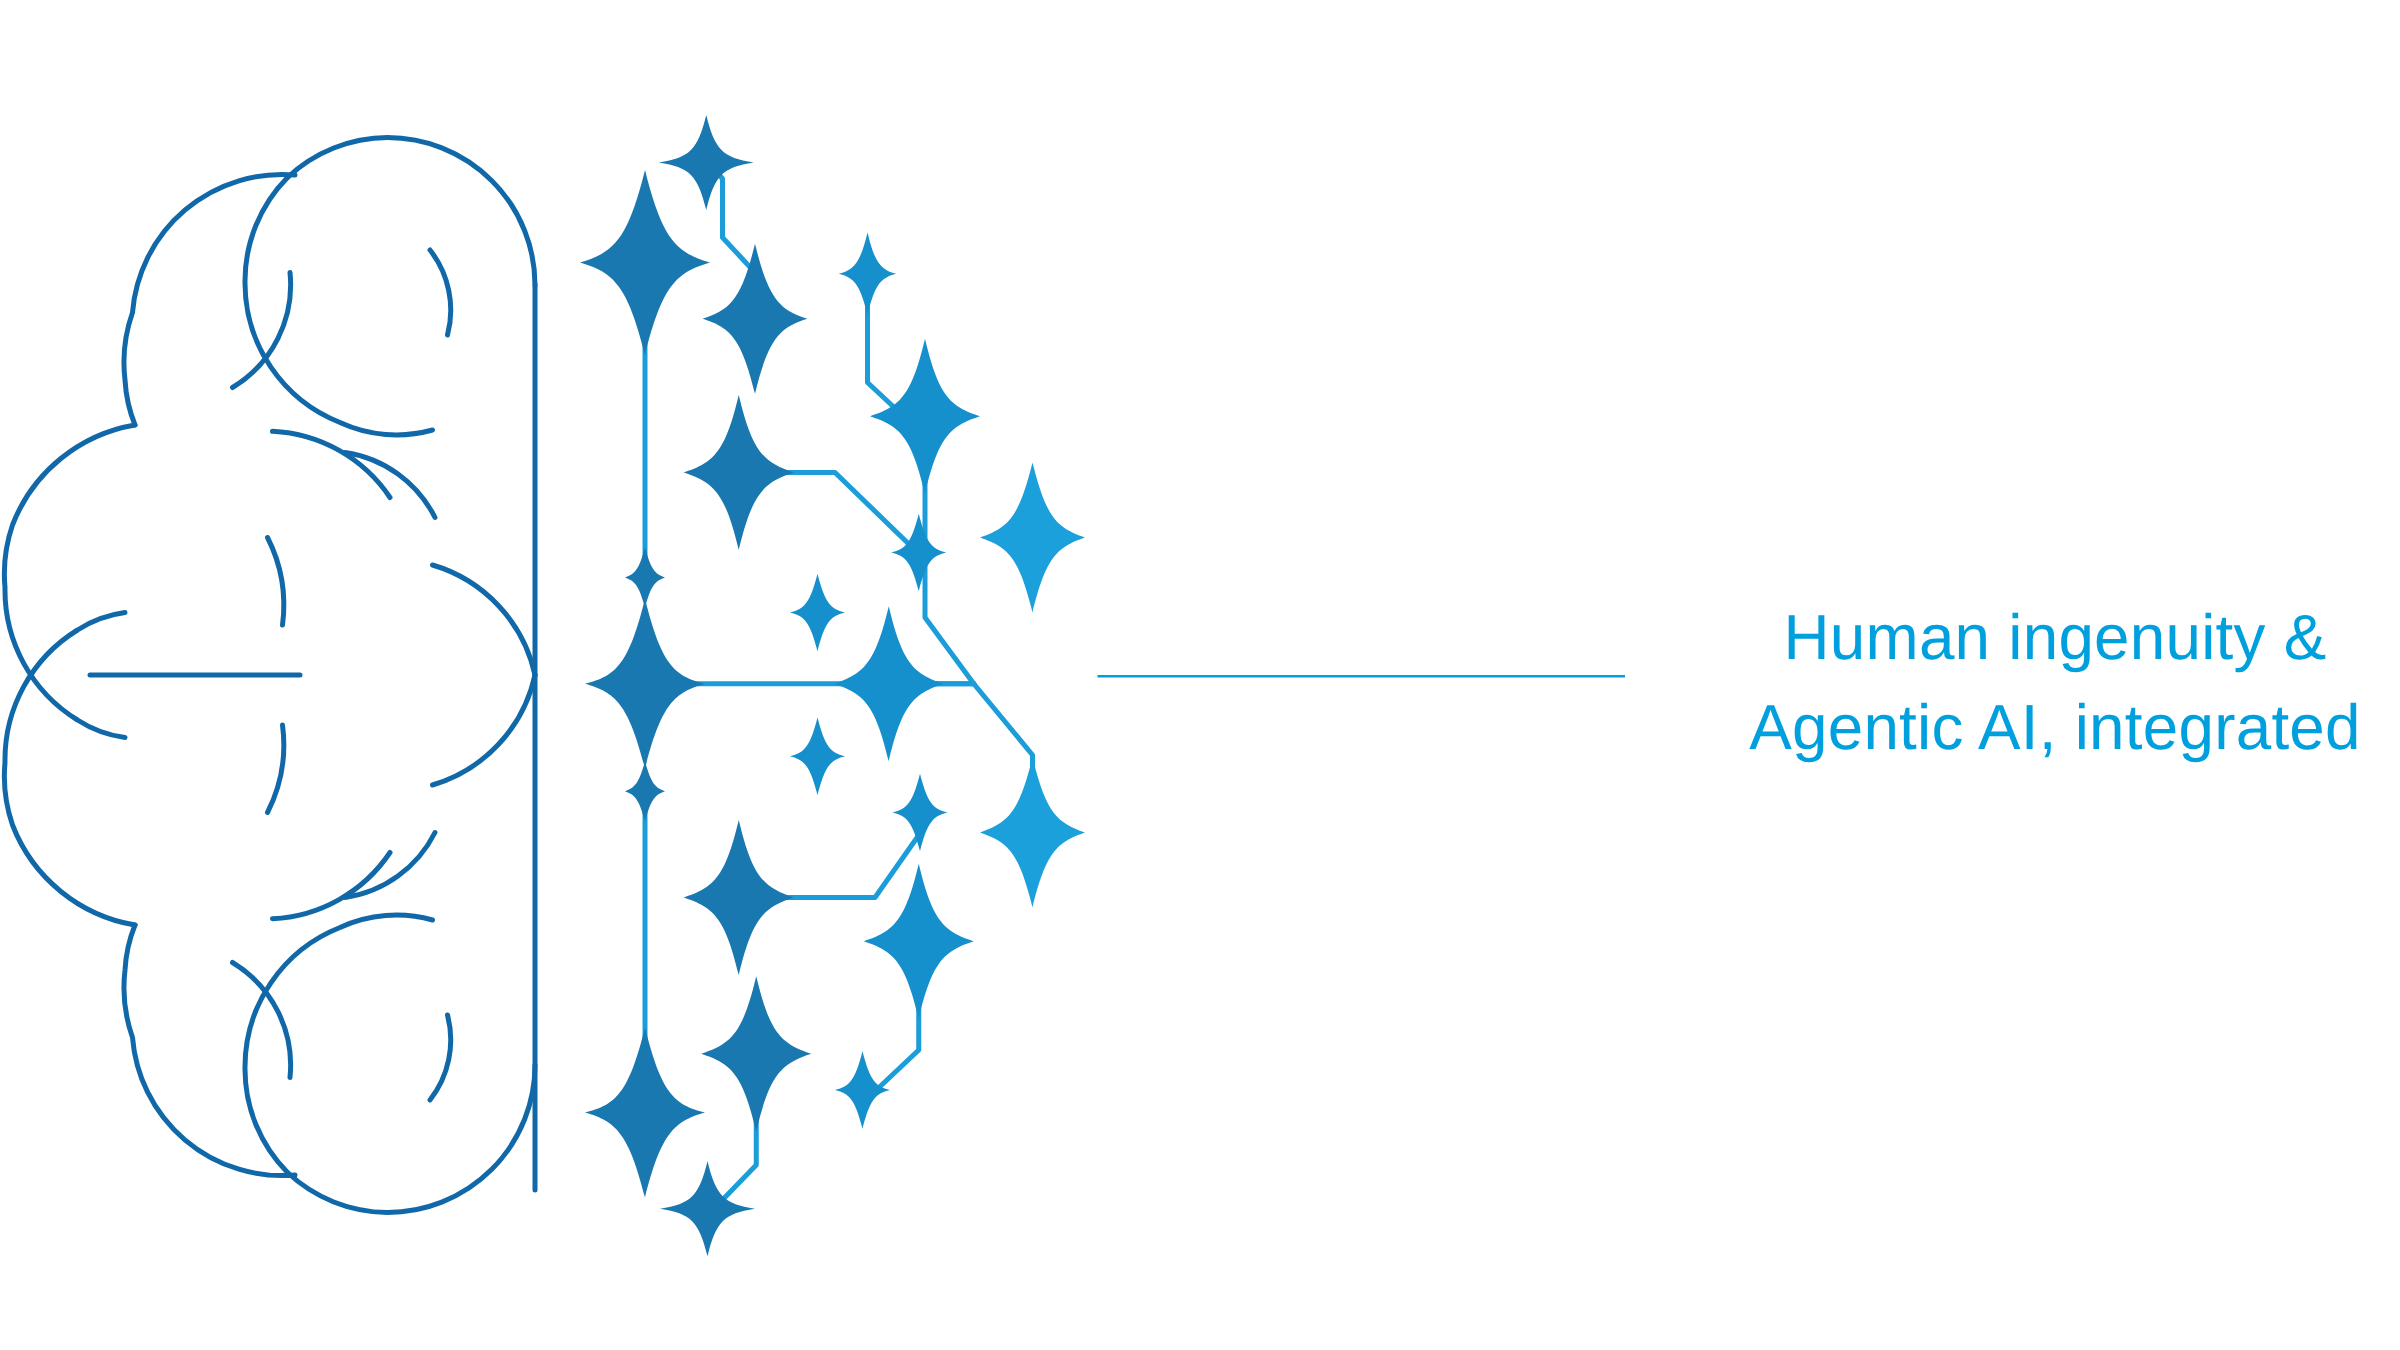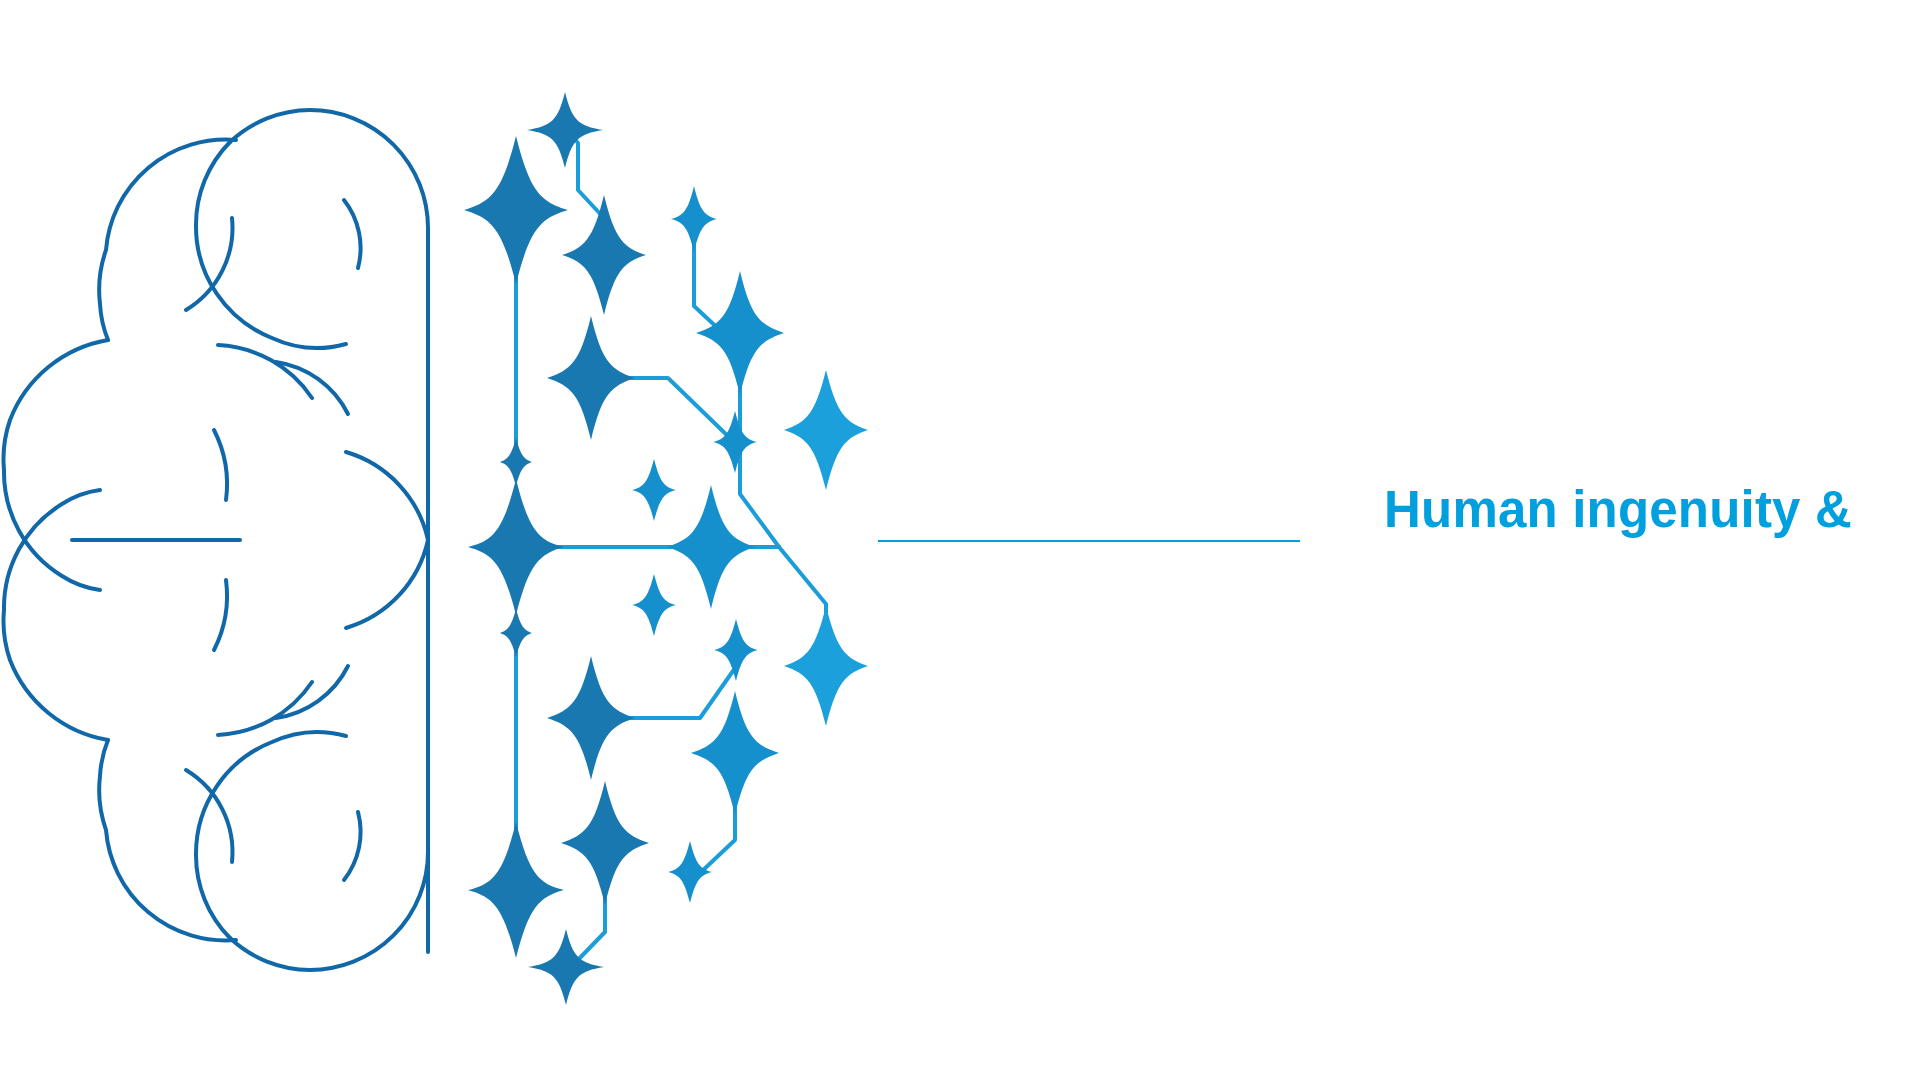--- a/index.html
+++ b/index.html
@@ -35,12 +35,13 @@
   .headline-line {
     display: block;
     font-family: "Liberation Sans", sans-serif;
-    font-weight: 700;
+    font-weight: 400;
     font-size: 51px;
     line-height: 72px;
     letter-spacing: 0.2px;
     color: #00a0df;
     white-space: nowrap;
+    text-align: center;
   }
 </style>
 </head>

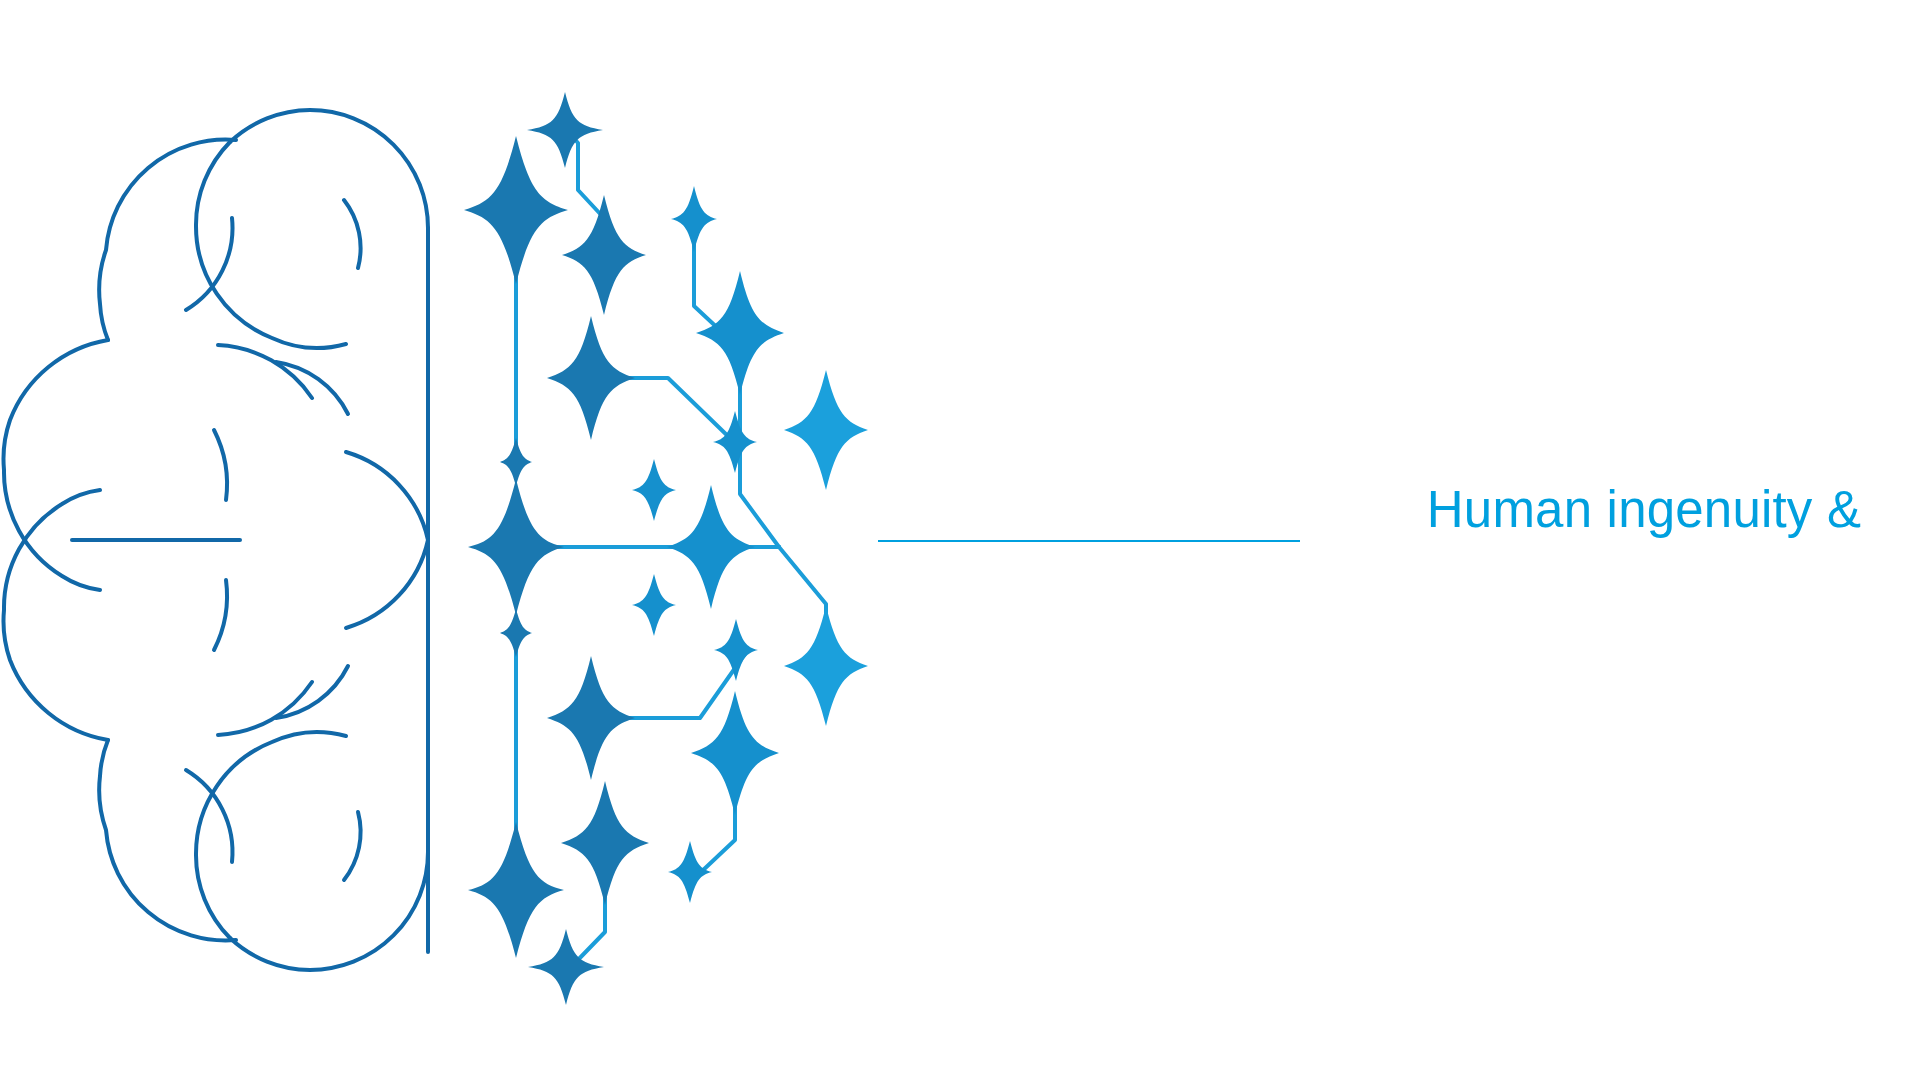--- a/index.html
+++ b/index.html
@@ -134,6 +134,7 @@
 
   <div id="headline-block">
     <span class="headline-line">Human ingenuity &amp;</span>
+    <span class="headline-line">Agentic AI, integrated</span>
   </div>
 
 </div>

